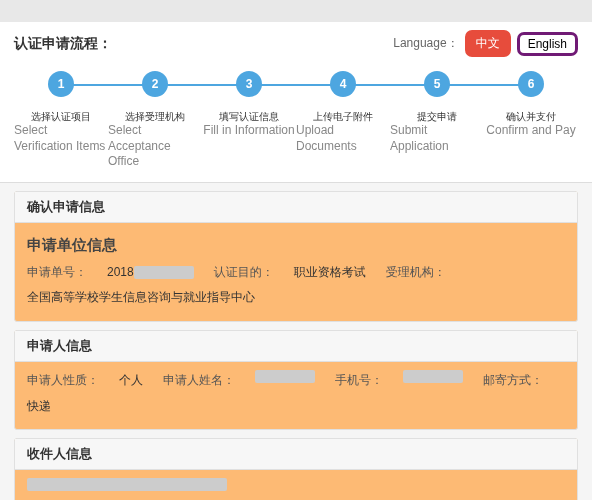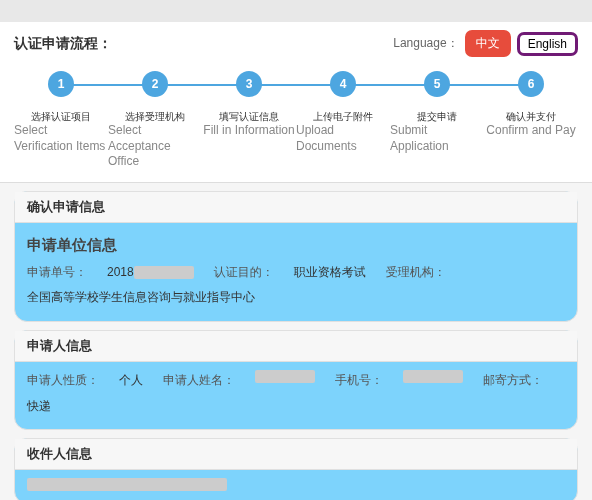--- a/index.html
+++ b/index.html
@@ -128,9 +128,9 @@
     }
 
     .section-card {
-      background: #7dd3fc;
+      background: #fdba74;
       border: 1px solid #e0e0e0;
-      border-radius: 13px;
+      border-radius: 3px;
       margin-bottom: 8px;
     }
 

